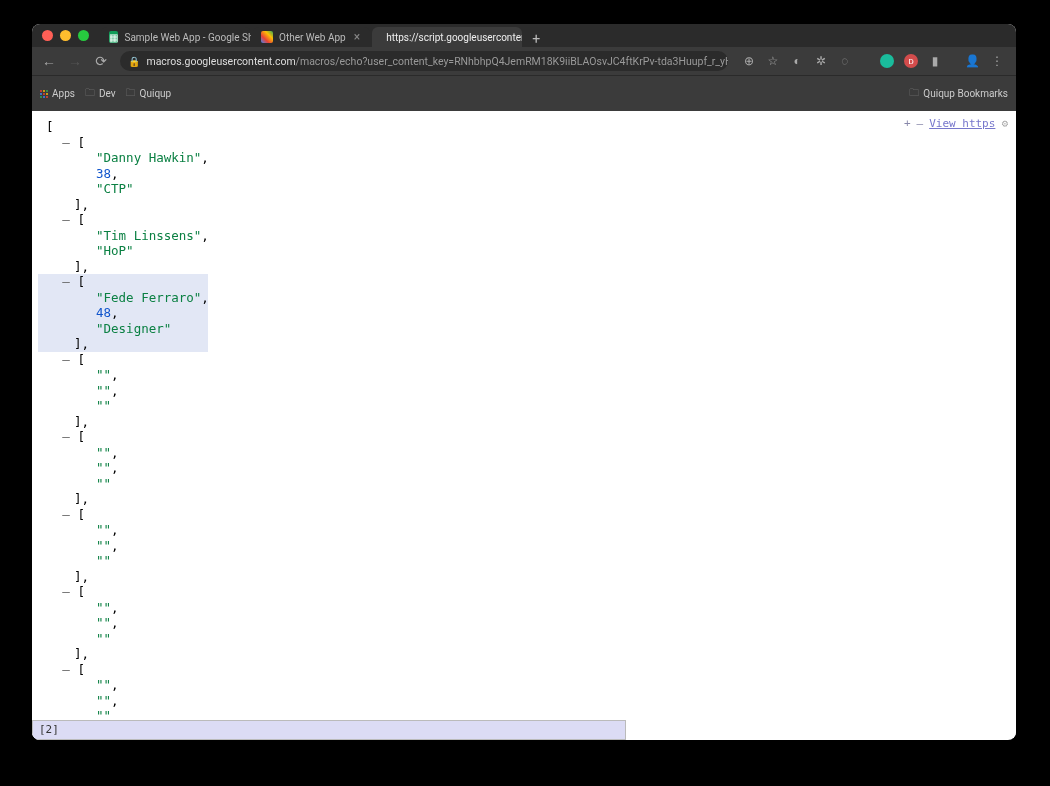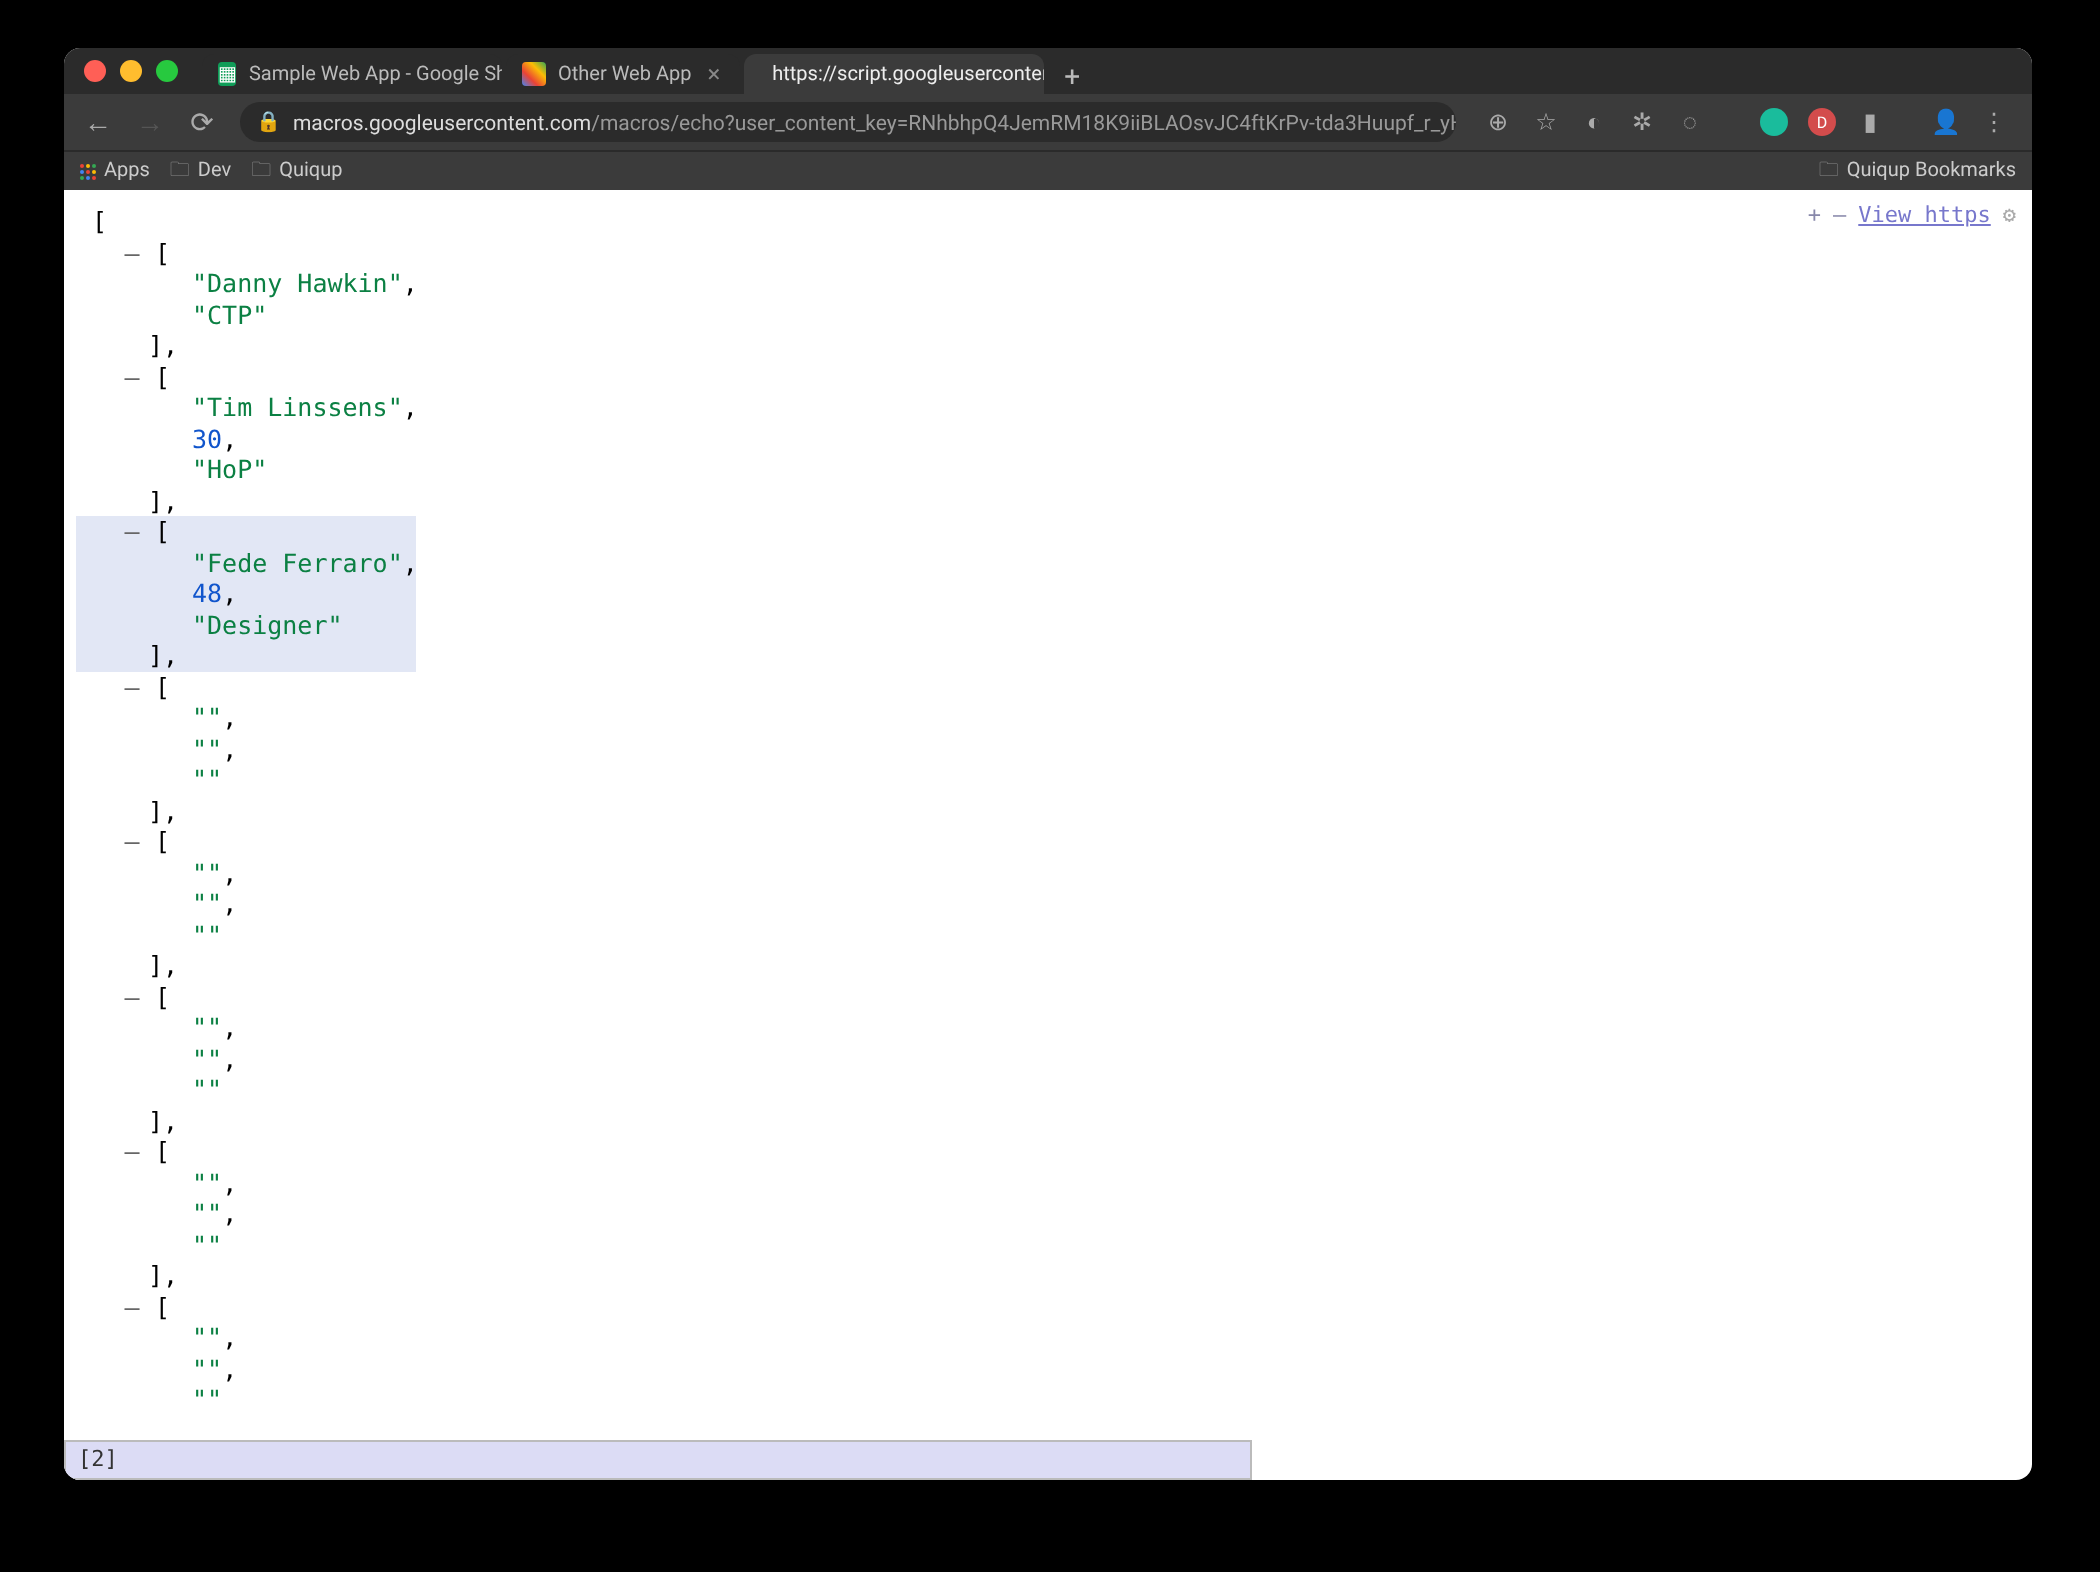--- a/index.html
+++ b/index.html
@@ -92,7 +92,7 @@
     .tb-icon.round-red{ background:#d34c4c; color:#fff; font-size:8px;}
     
     .bookmarks-bar {
-      height: 20px;
+      height: 36px;
       background: #3b3b3b;
       border-top: 1px solid #2a2a2a;
       display: flex;

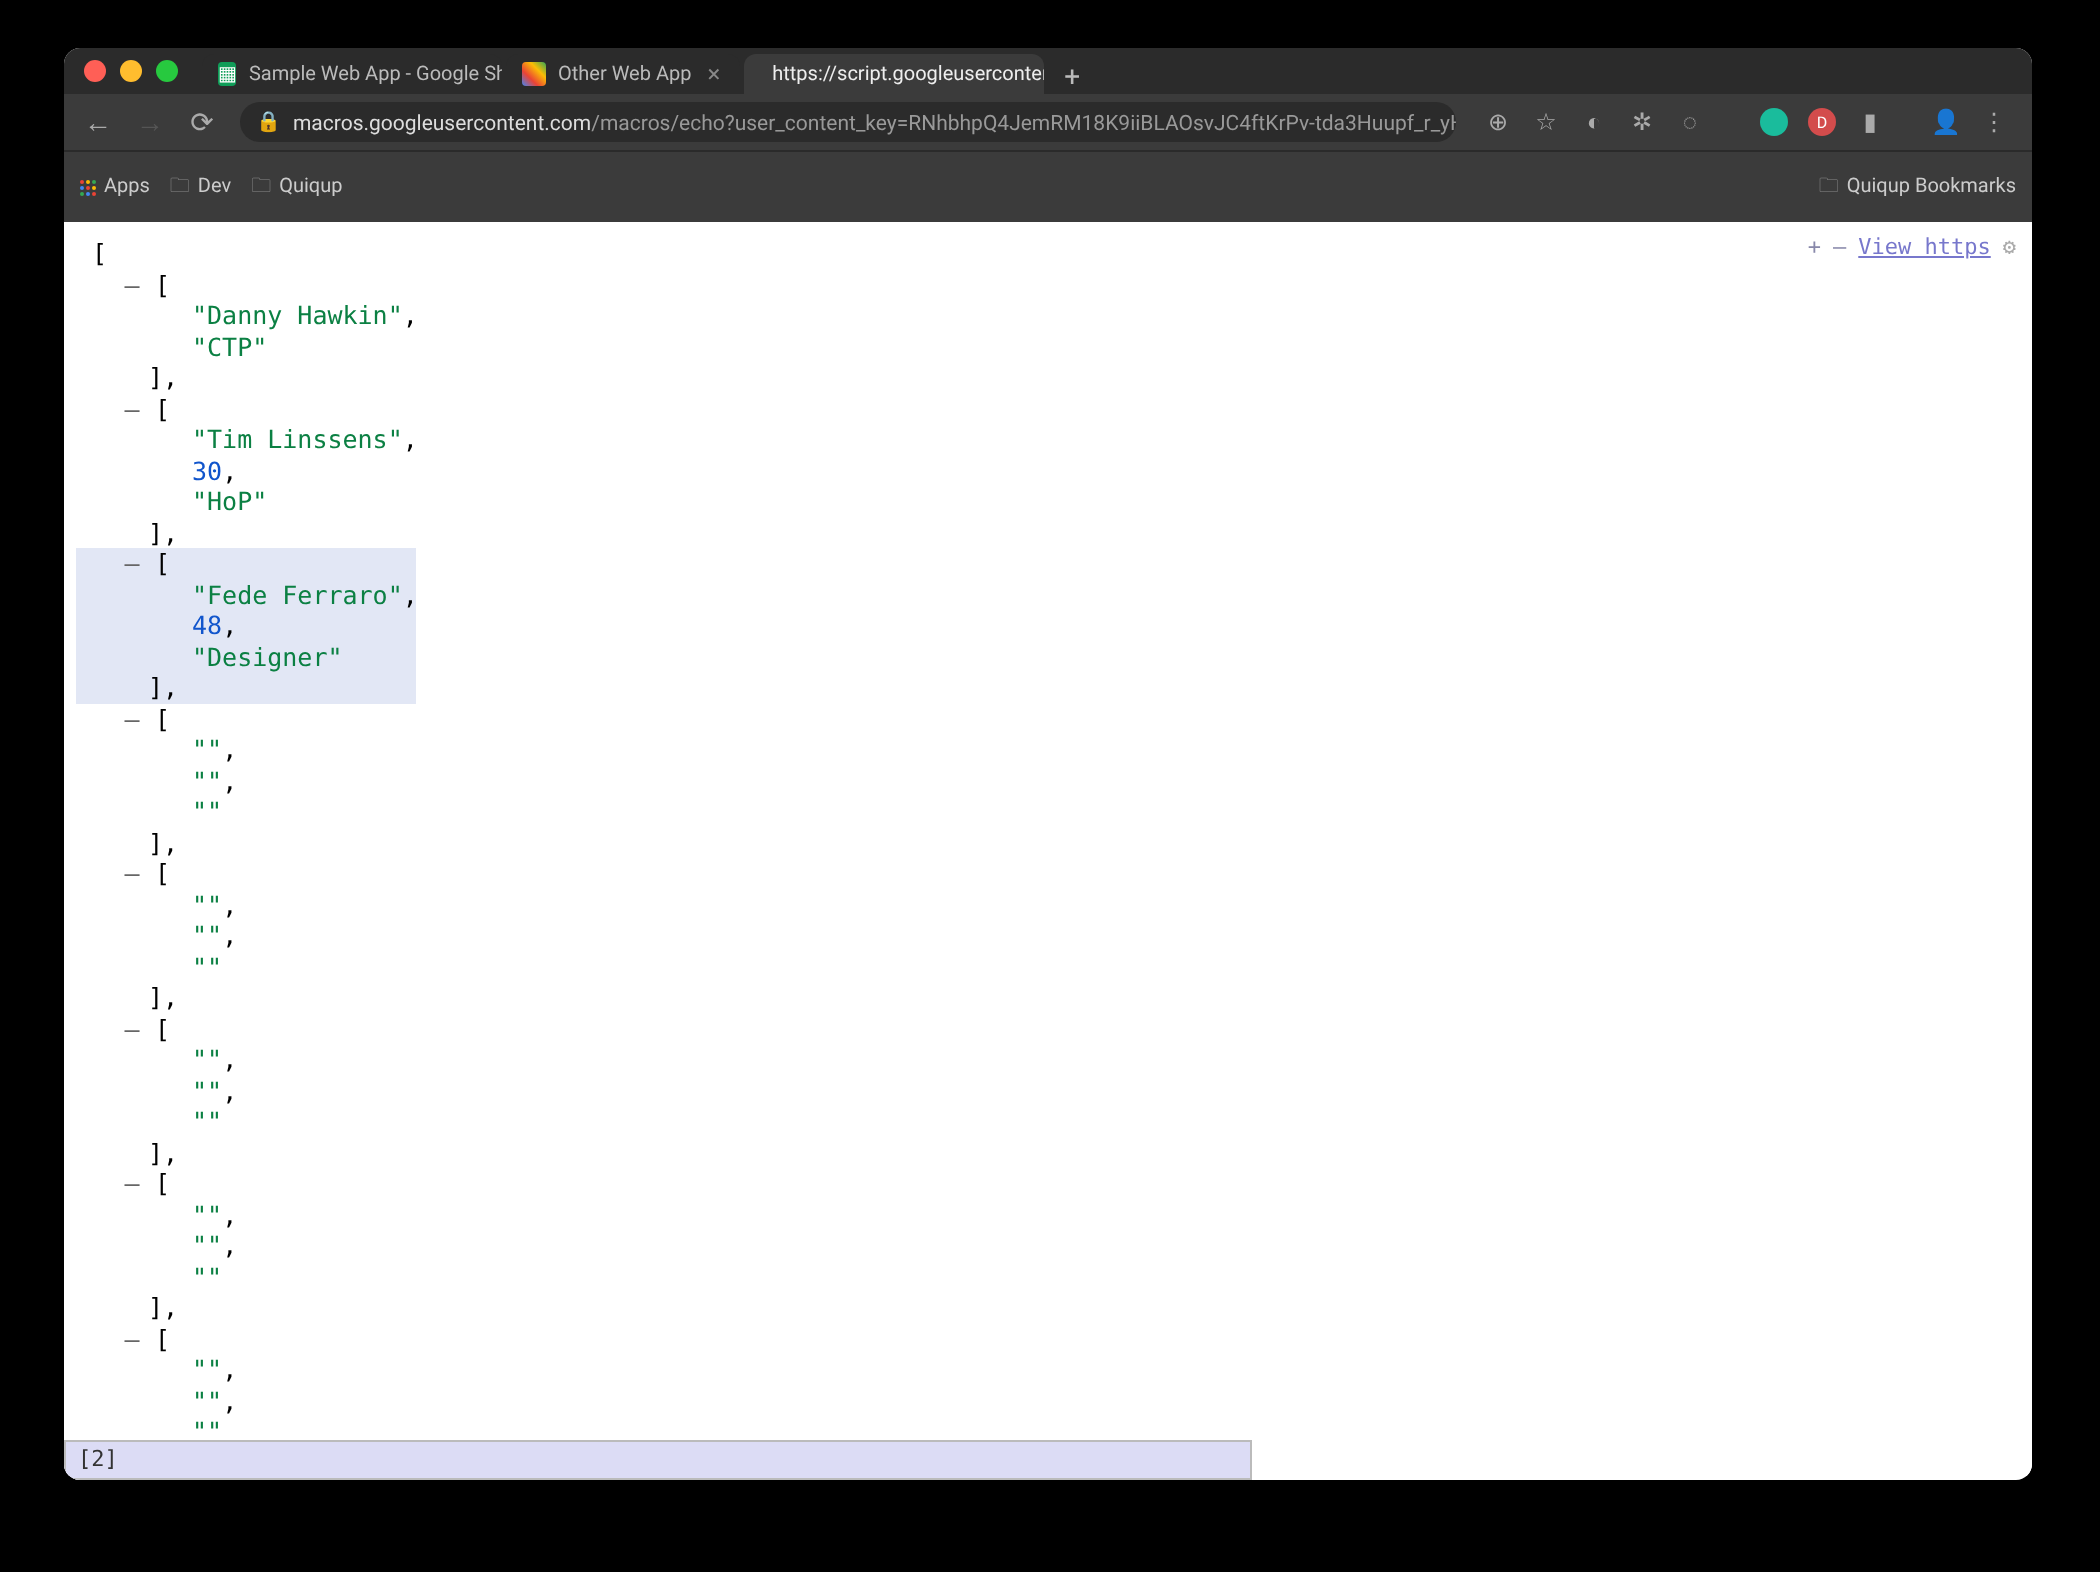--- a/index.html
+++ b/index.html
@@ -260,6 +260,7 @@
         <div class="line ind1"><span class="bracket">[</span></div>
         <div class="line ind2" style=""><span class="dash">–</span> <span class="bracket">[</span></div>
         <div class="line ind3" style=""><span class="str">"Danny Hawkin"</span><span class="bracket">,</span></div>
+        <div class="line ind3" style=""><span class="num">38</span><span class="bracket">,</span></div>
         <div class="line ind3" style=""><span class="str">"CTP"</span></div>
         <div class="line ind2b" style=""><span class="bracket">]</span><span class="bracket">,</span></div>
         <div class="line ind2" style=""><span class="dash">–</span> <span class="bracket">[</span></div>

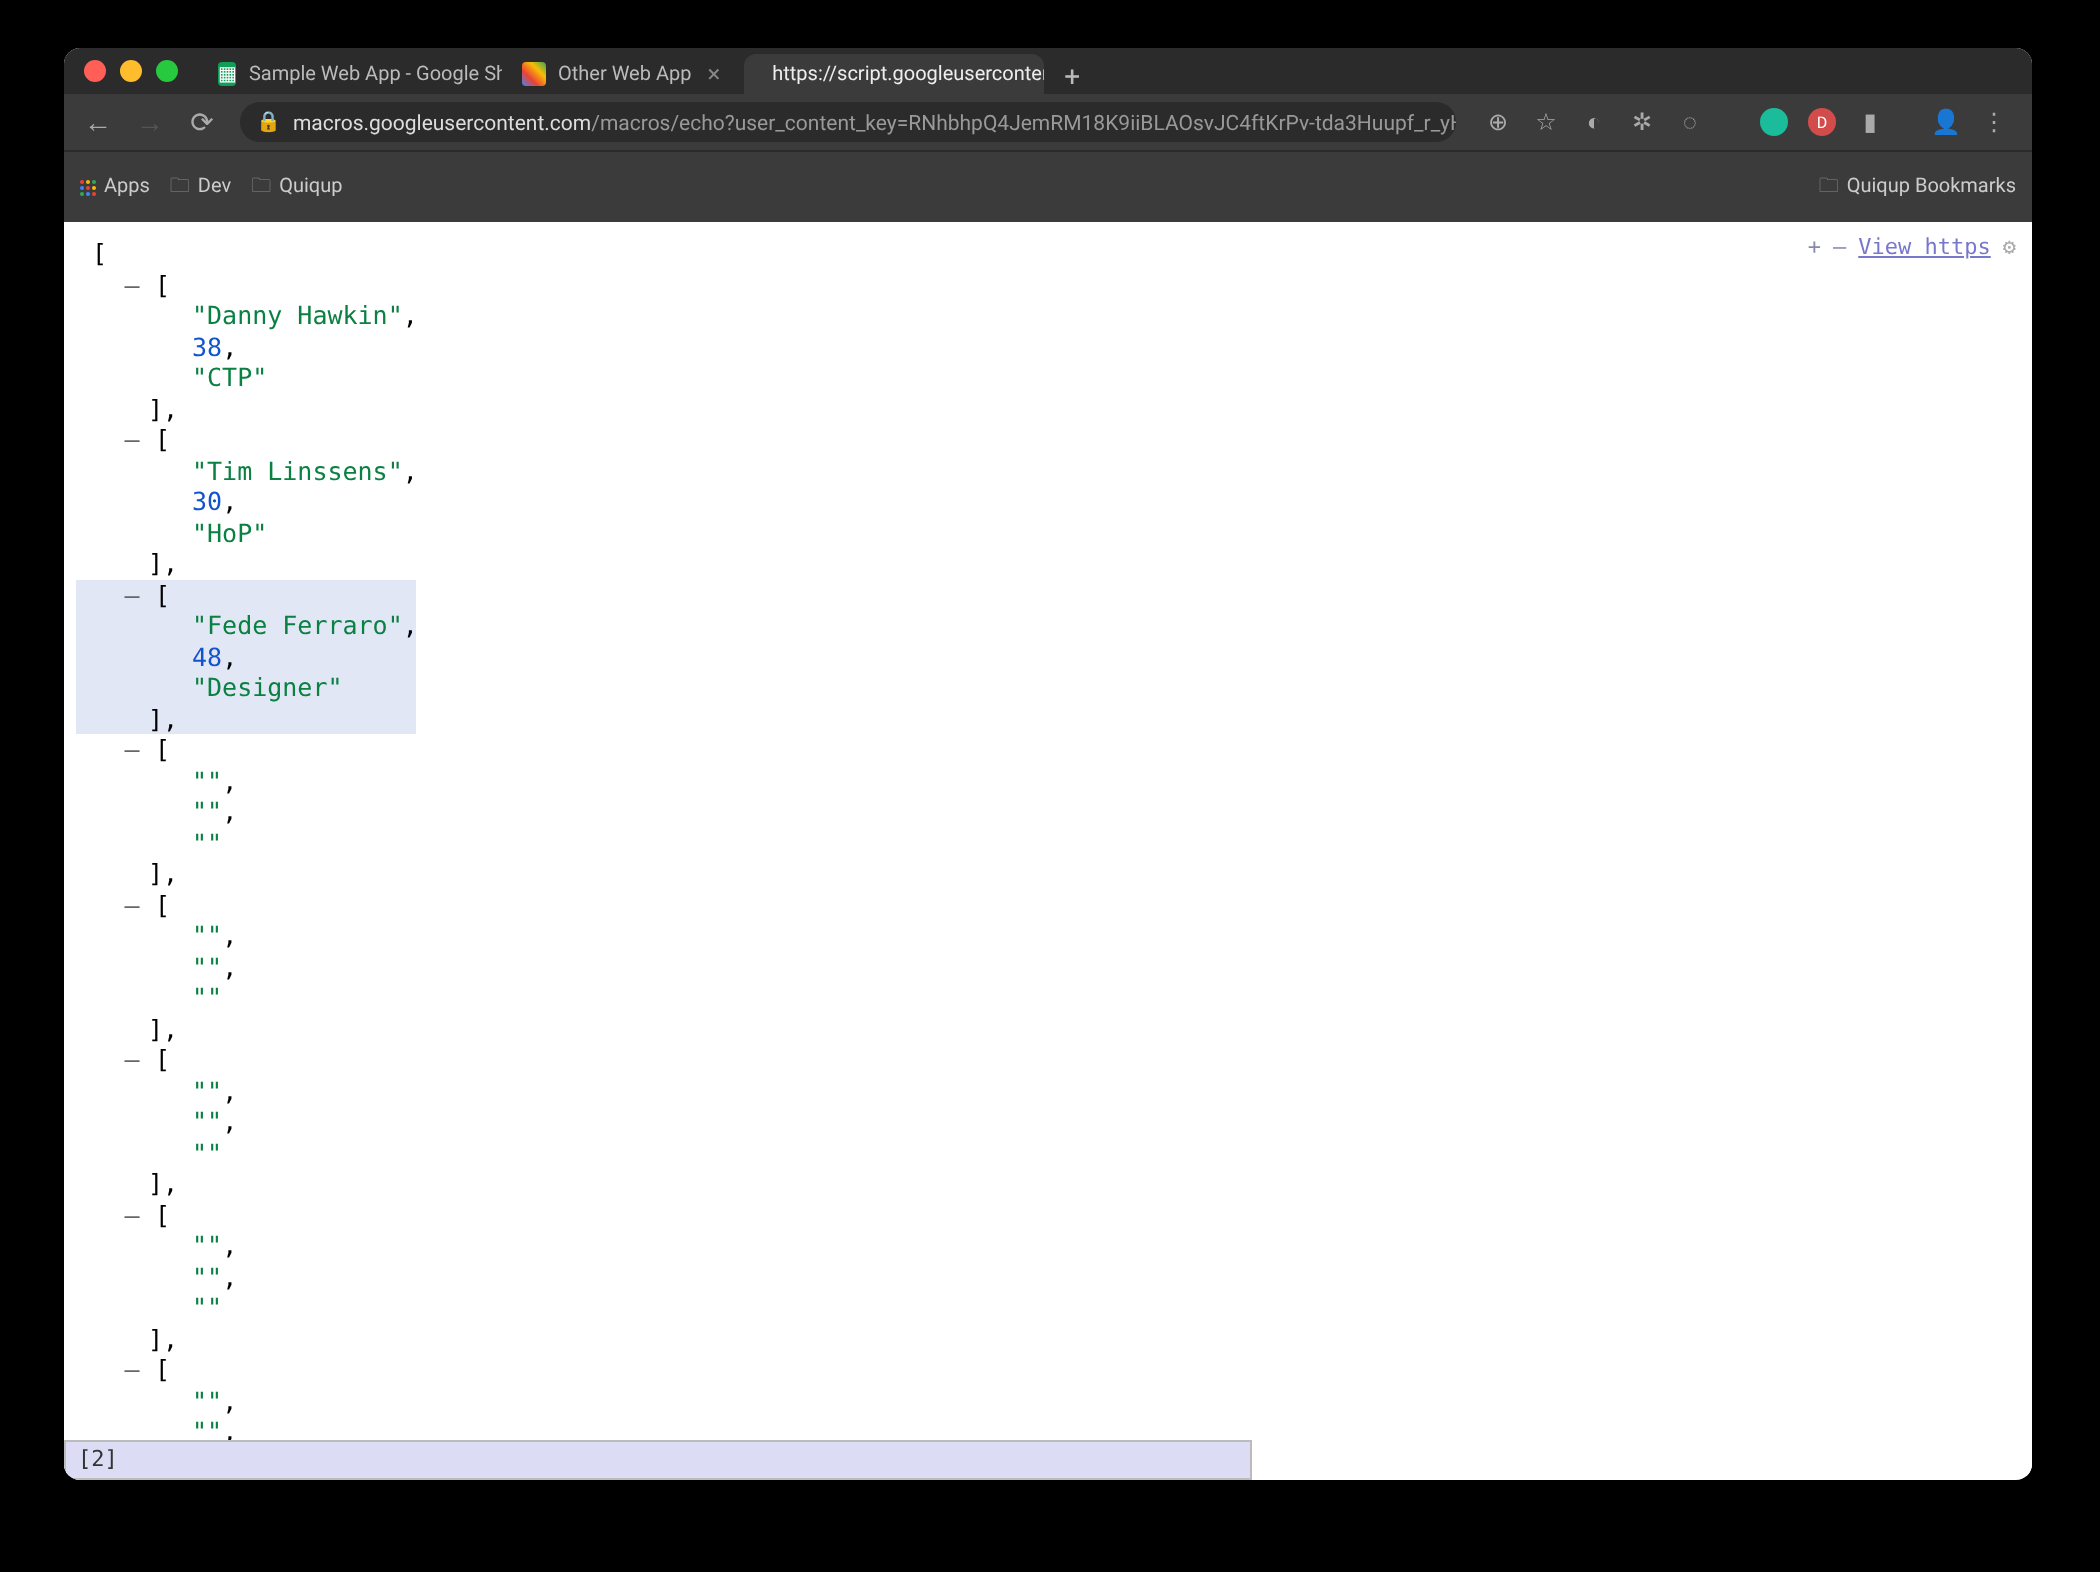--- a/index.html
+++ b/index.html
@@ -265,7 +265,6 @@
         <div class="line ind2b" style=""><span class="bracket">]</span><span class="bracket">,</span></div>
         <div class="line ind2" style=""><span class="dash">–</span> <span class="bracket">[</span></div>
         <div class="line ind3" style=""><span class="str">"Tim Linssens"</span><span class="bracket">,</span></div>
-        <div class="line ind3" style=""><span class="num">30</span><span class="bracket">,</span></div>
         <div class="line ind3" style=""><span class="str">"HoP"</span></div>
         <div class="line ind2b" style=""><span class="bracket">]</span><span class="bracket">,</span></div>
         <div class="line ind2 hl" style="width:170px;"><span class="dash">–</span> <span class="bracket">[</span></div>

